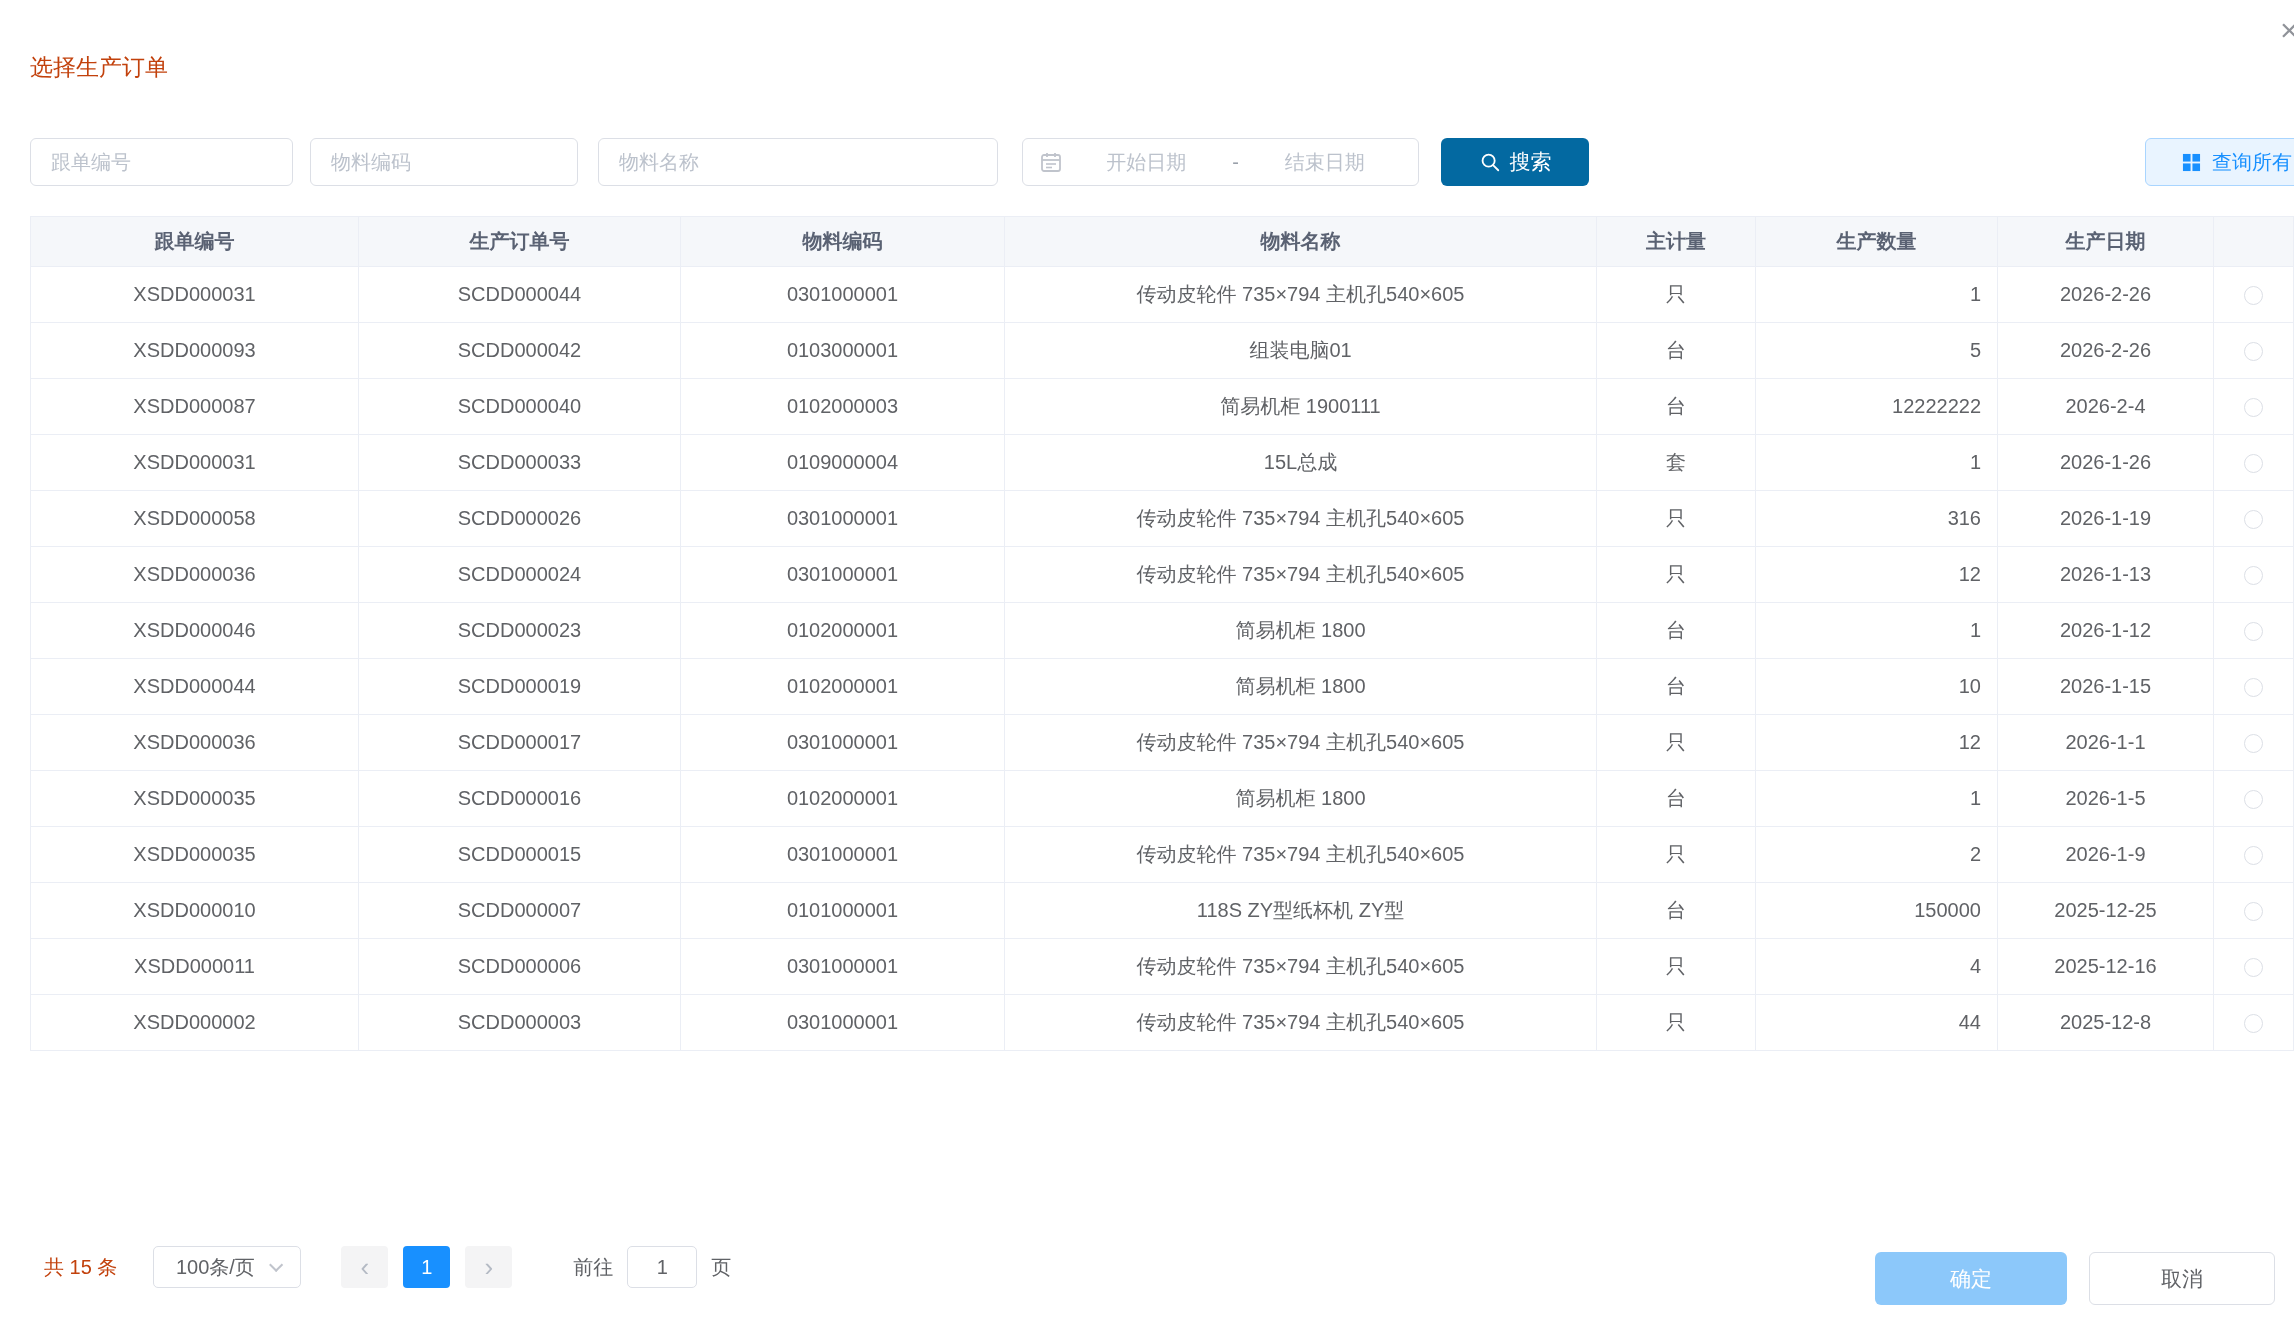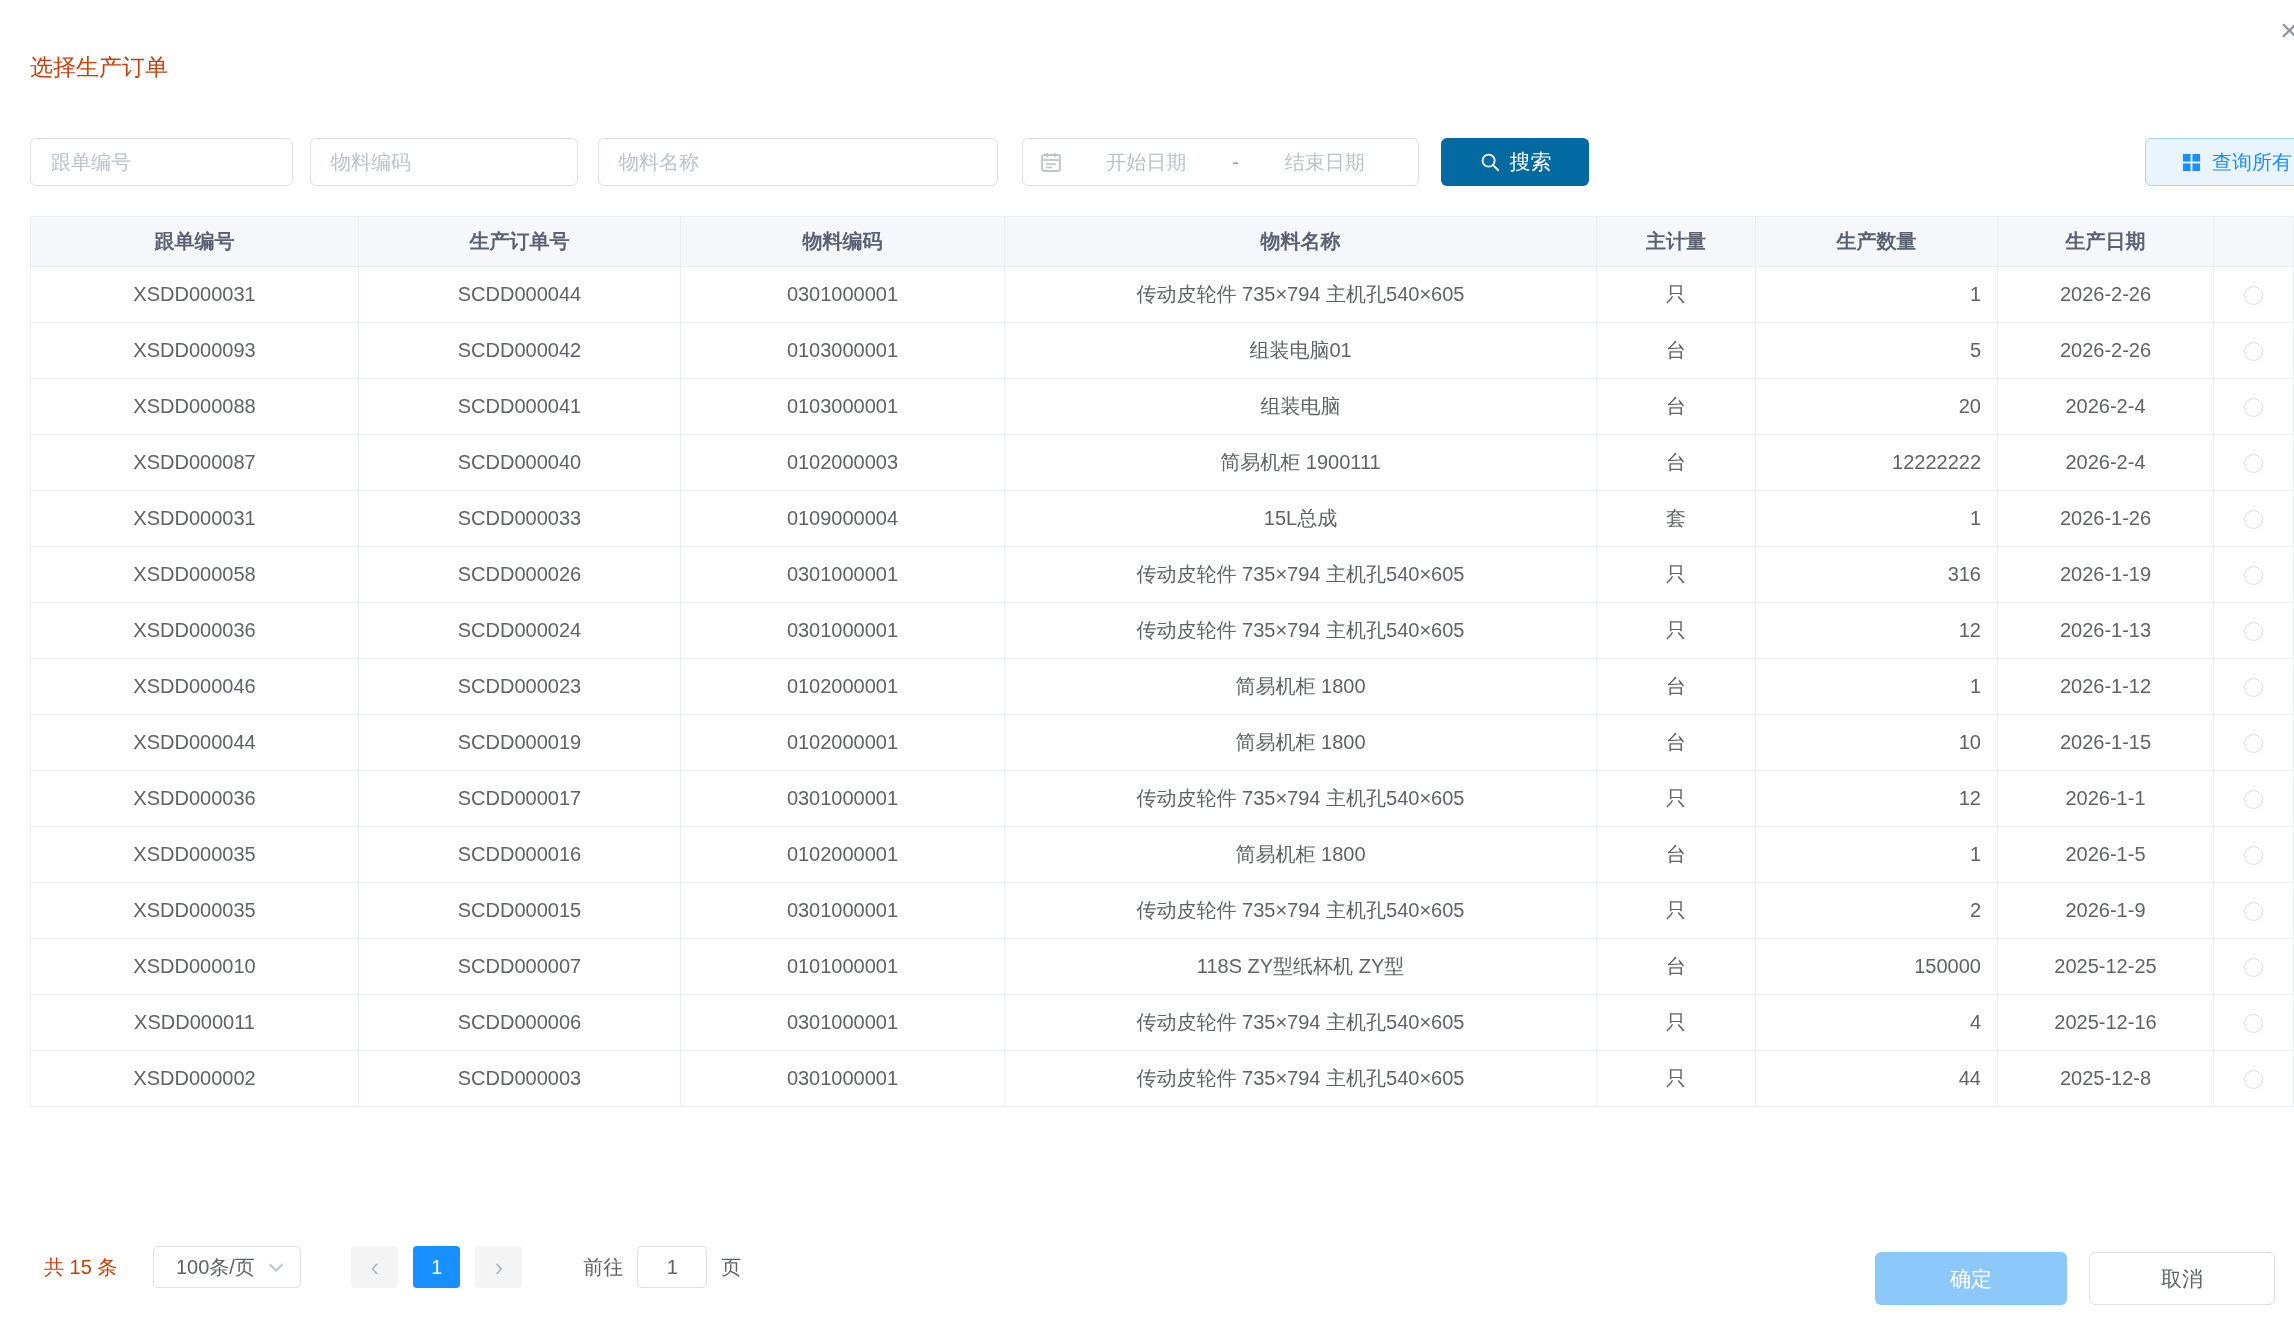--- a/index.html
+++ b/index.html
@@ -214,16 +214,6 @@
     <td><span class="radio"></span></td>
   </tr>
         <tr>
-    <td>XSDD000088</td>
-    <td>SCDD000041</td>
-    <td>0103000001</td>
-    <td>组装电脑</td>
-    <td>台</td>
-    <td class="r">20</td>
-    <td>2026-2-4</td>
-    <td><span class="radio"></span></td>
-  </tr>
-        <tr>
     <td>XSDD000087</td>
     <td>SCDD000040</td>
     <td>0102000003</td>

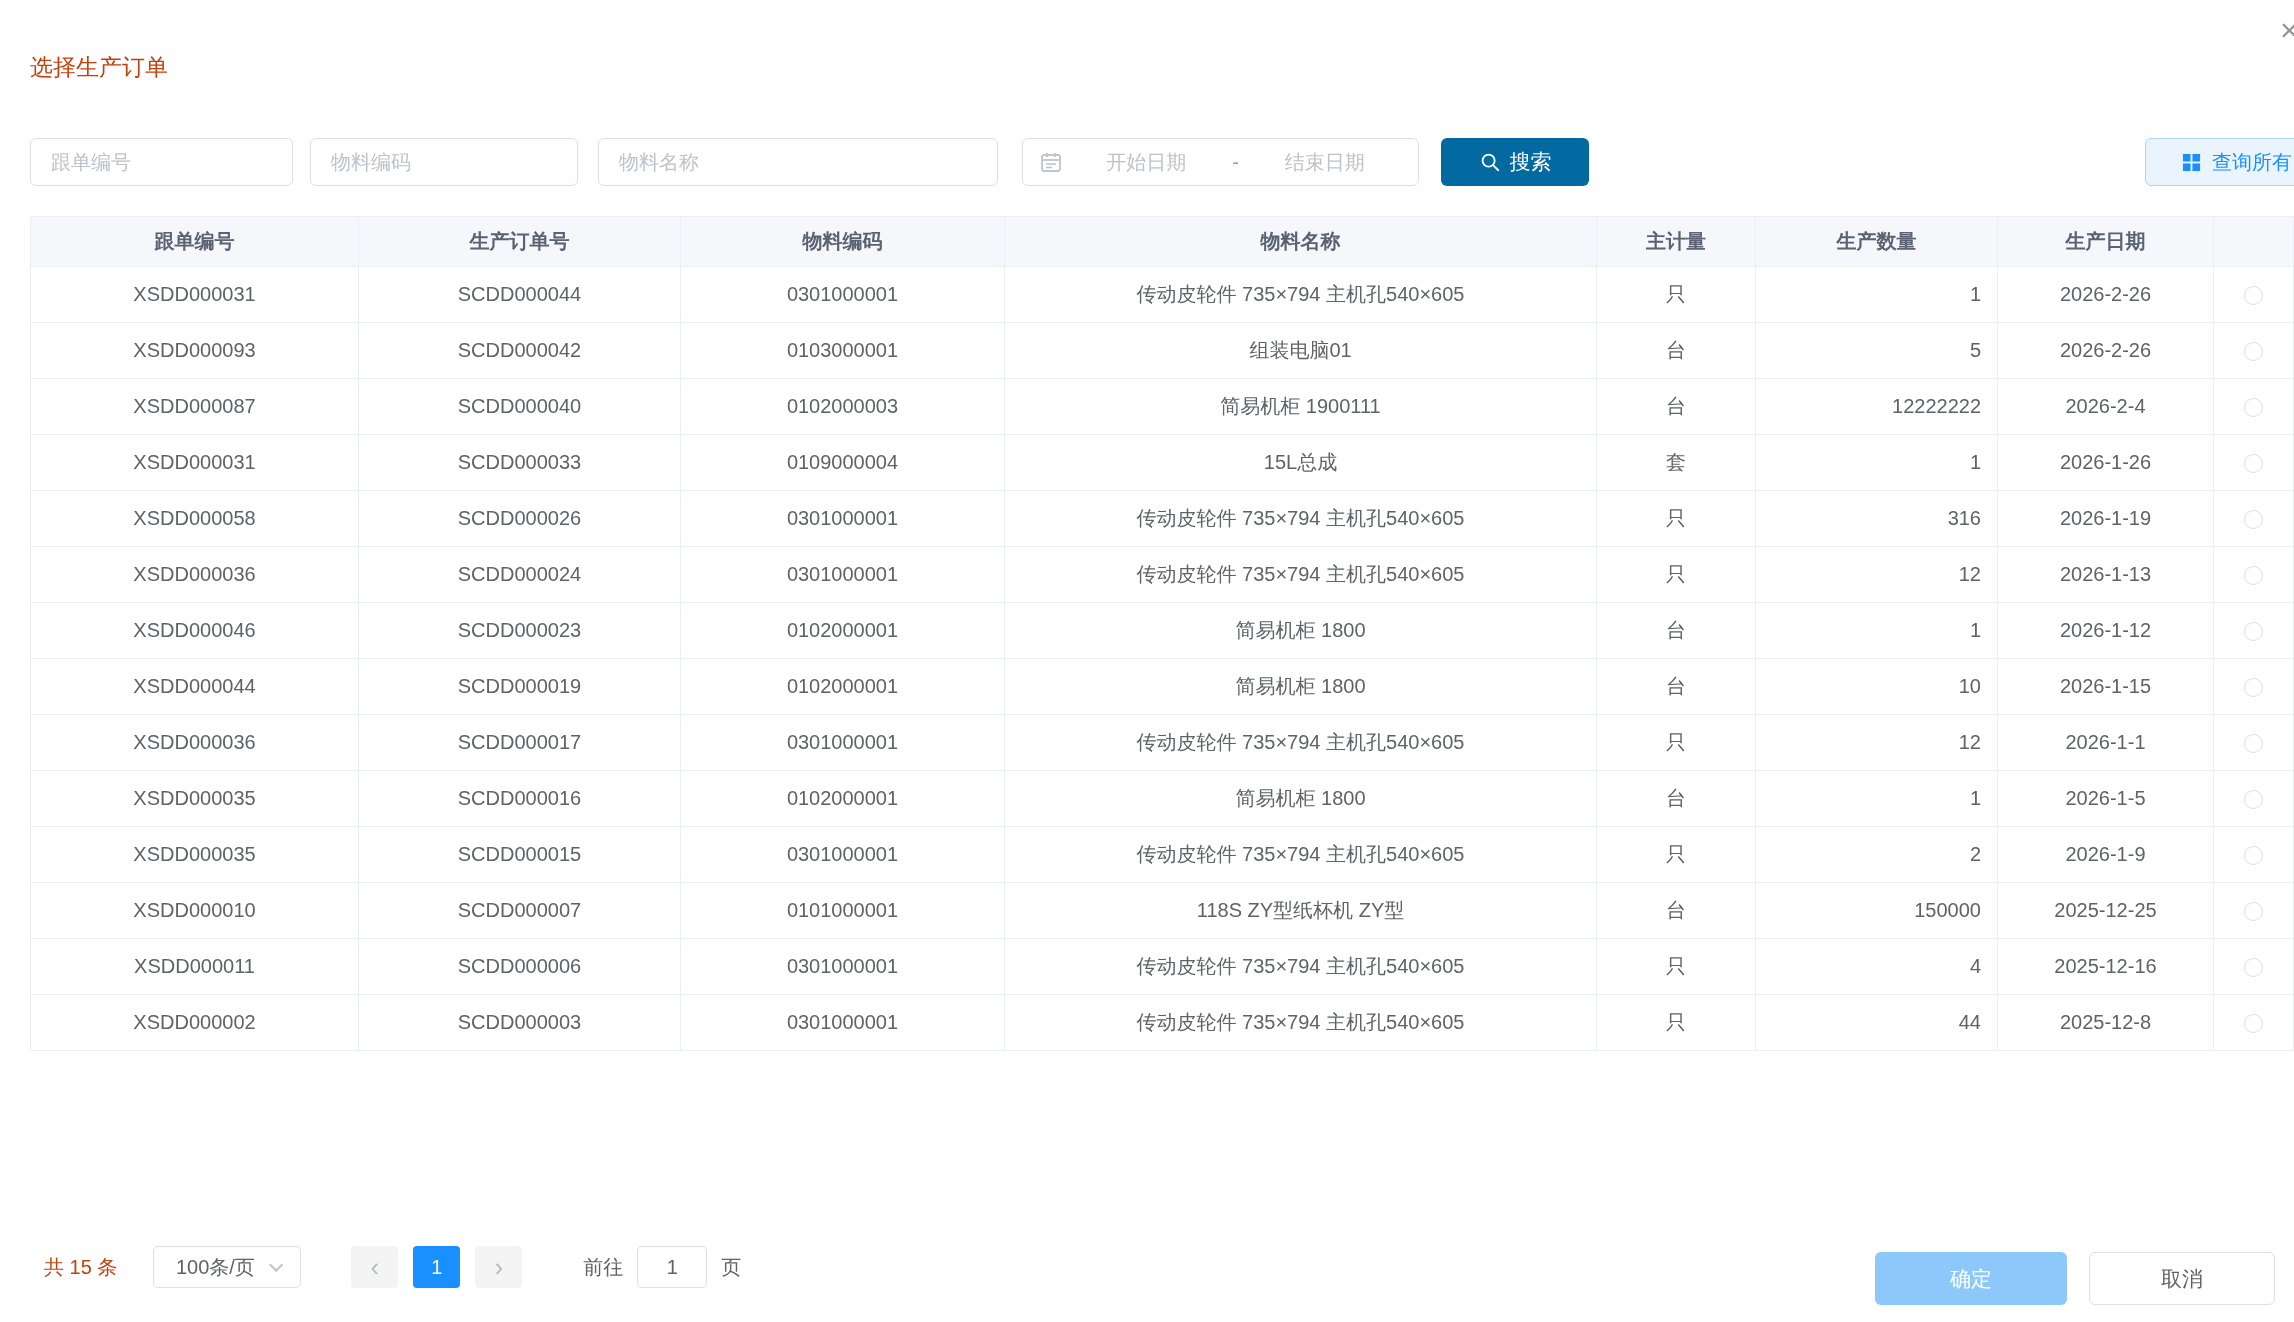--- a/index.html
+++ b/index.html
@@ -85,7 +85,7 @@
   .psize {
     width: 148px; height: 42px; border: 1px solid #dcdfe6; border-radius: 5px;
     display: flex; align-items: center; justify-content: center; gap: 14px;
-    color: #606266; cursor: pointer; margin-right: 50px; background:#fff;
+    color: #606266; cursor: pointer; margin-right: 40px; background:#fff;
   }
   .chev-down {
     width: 10px; height: 10px; border-right: 2px solid #c0c4cc;

